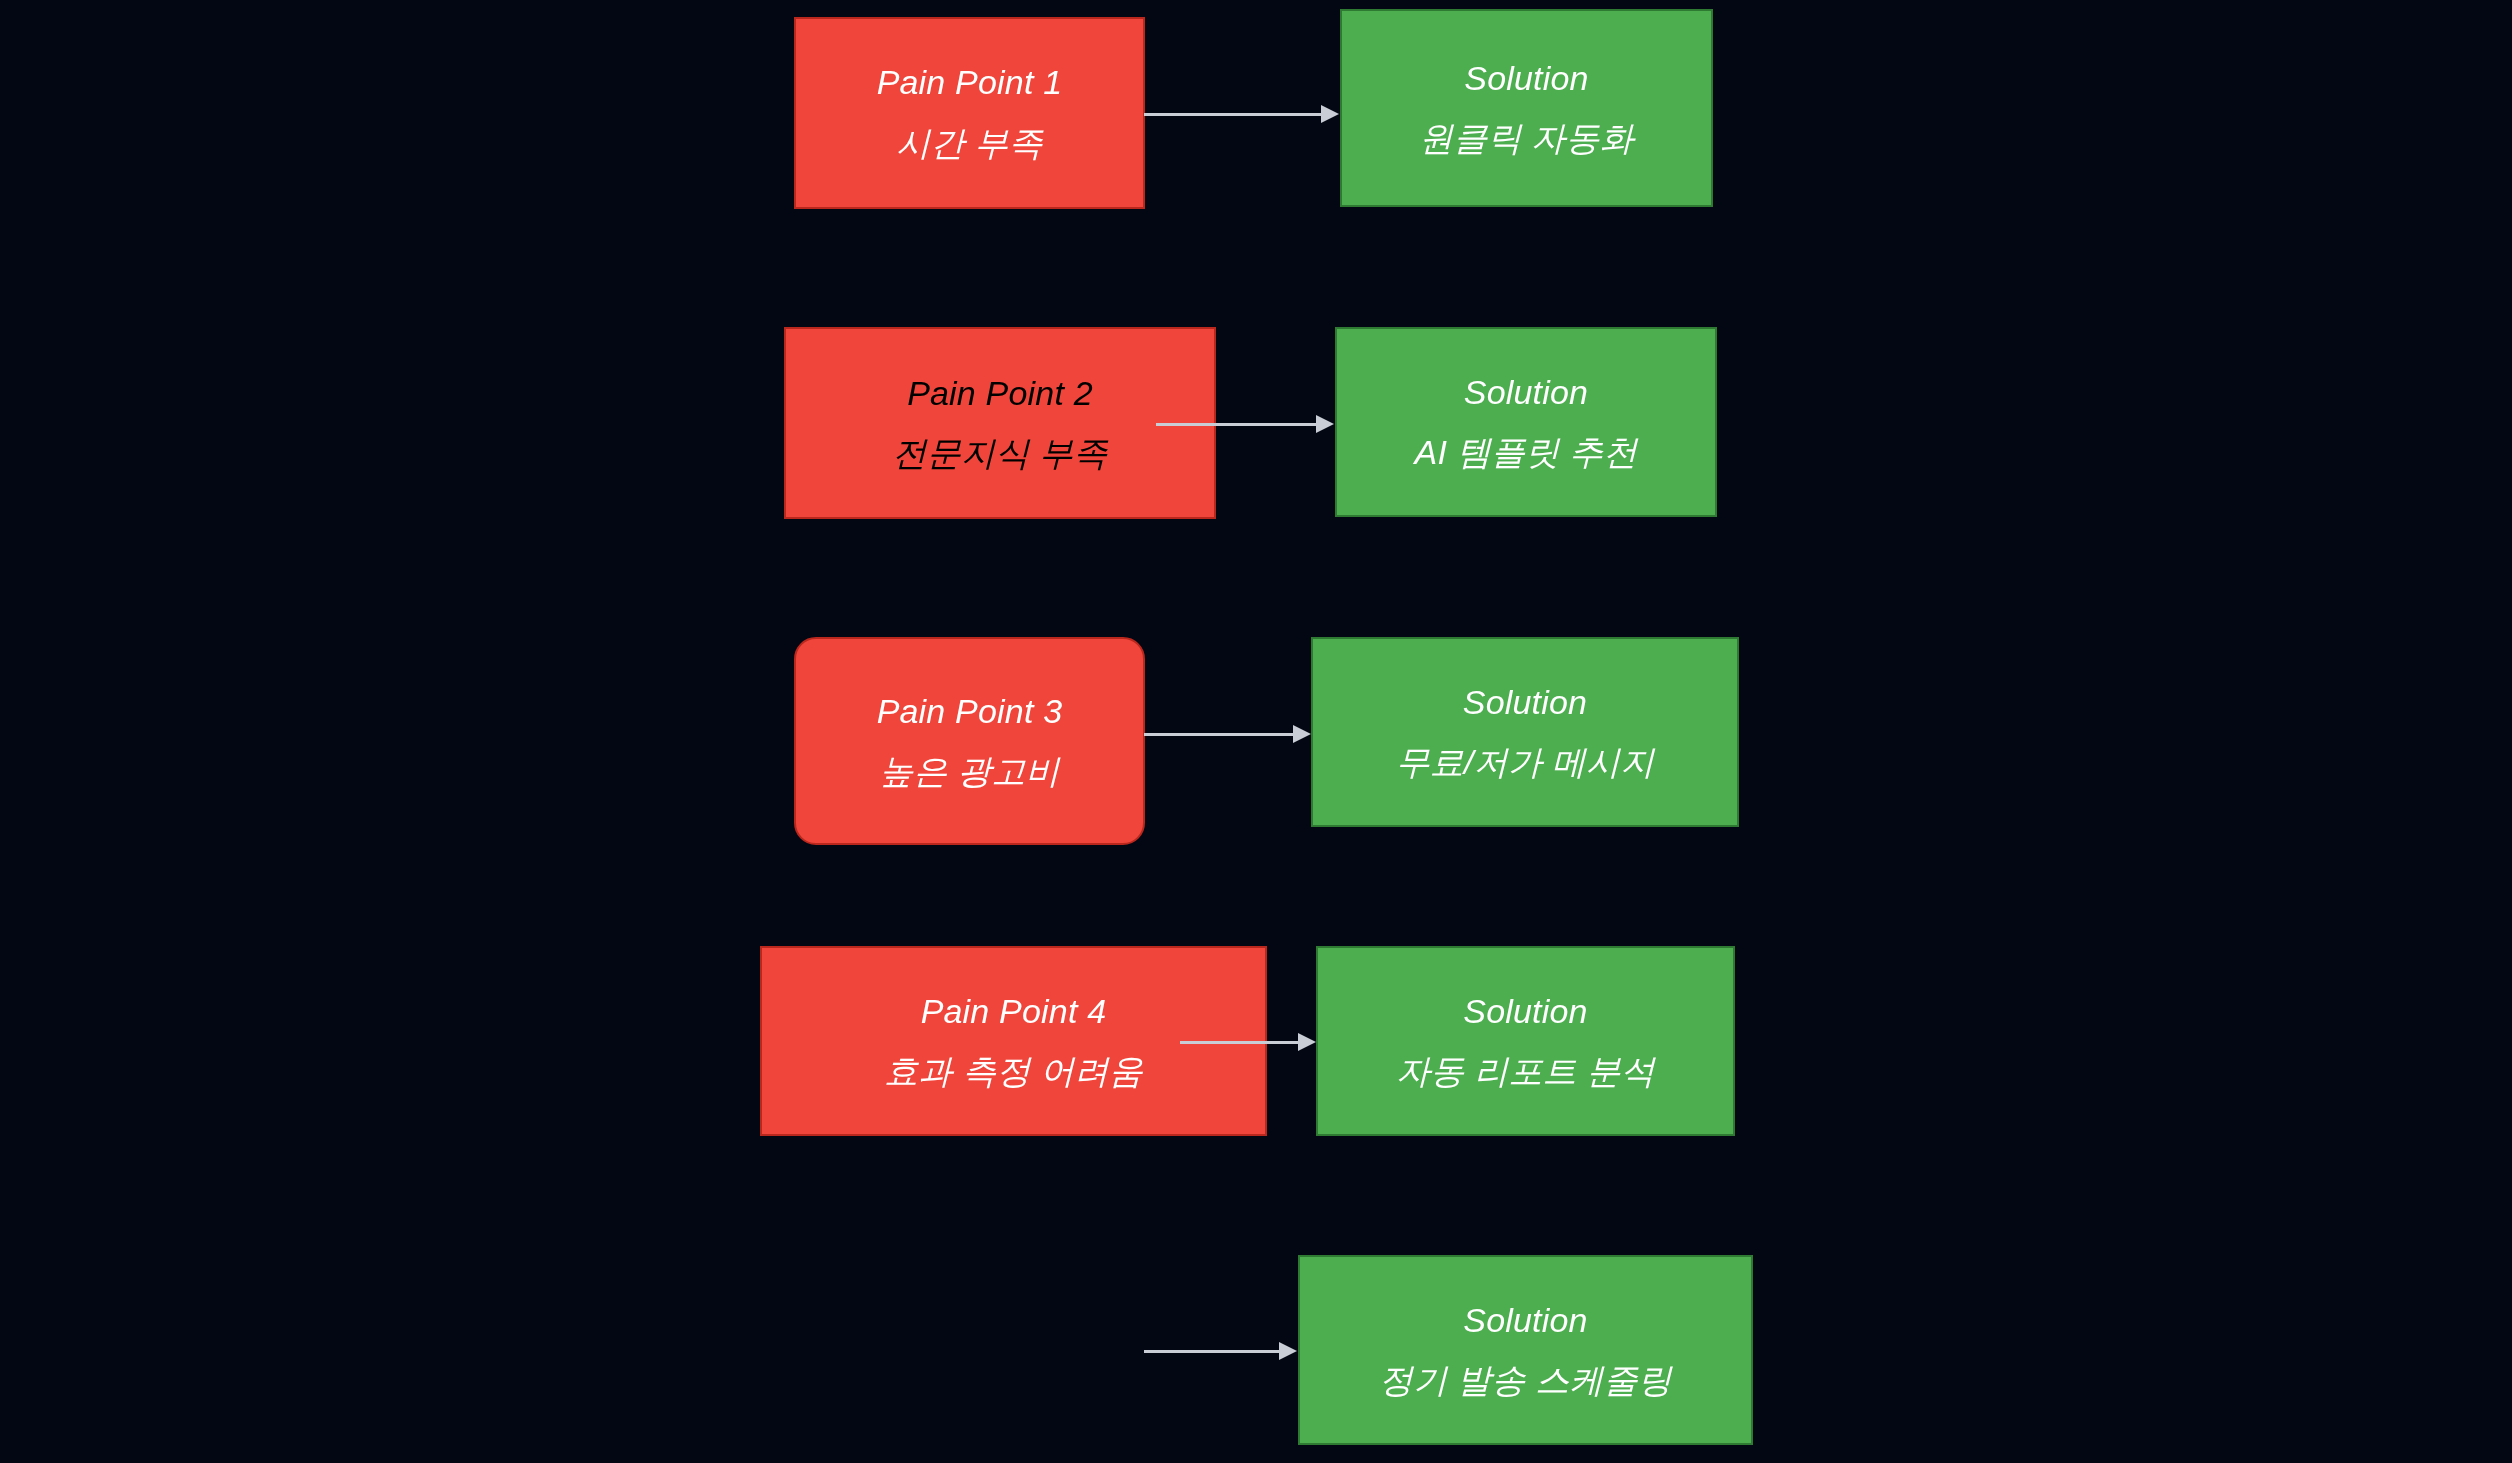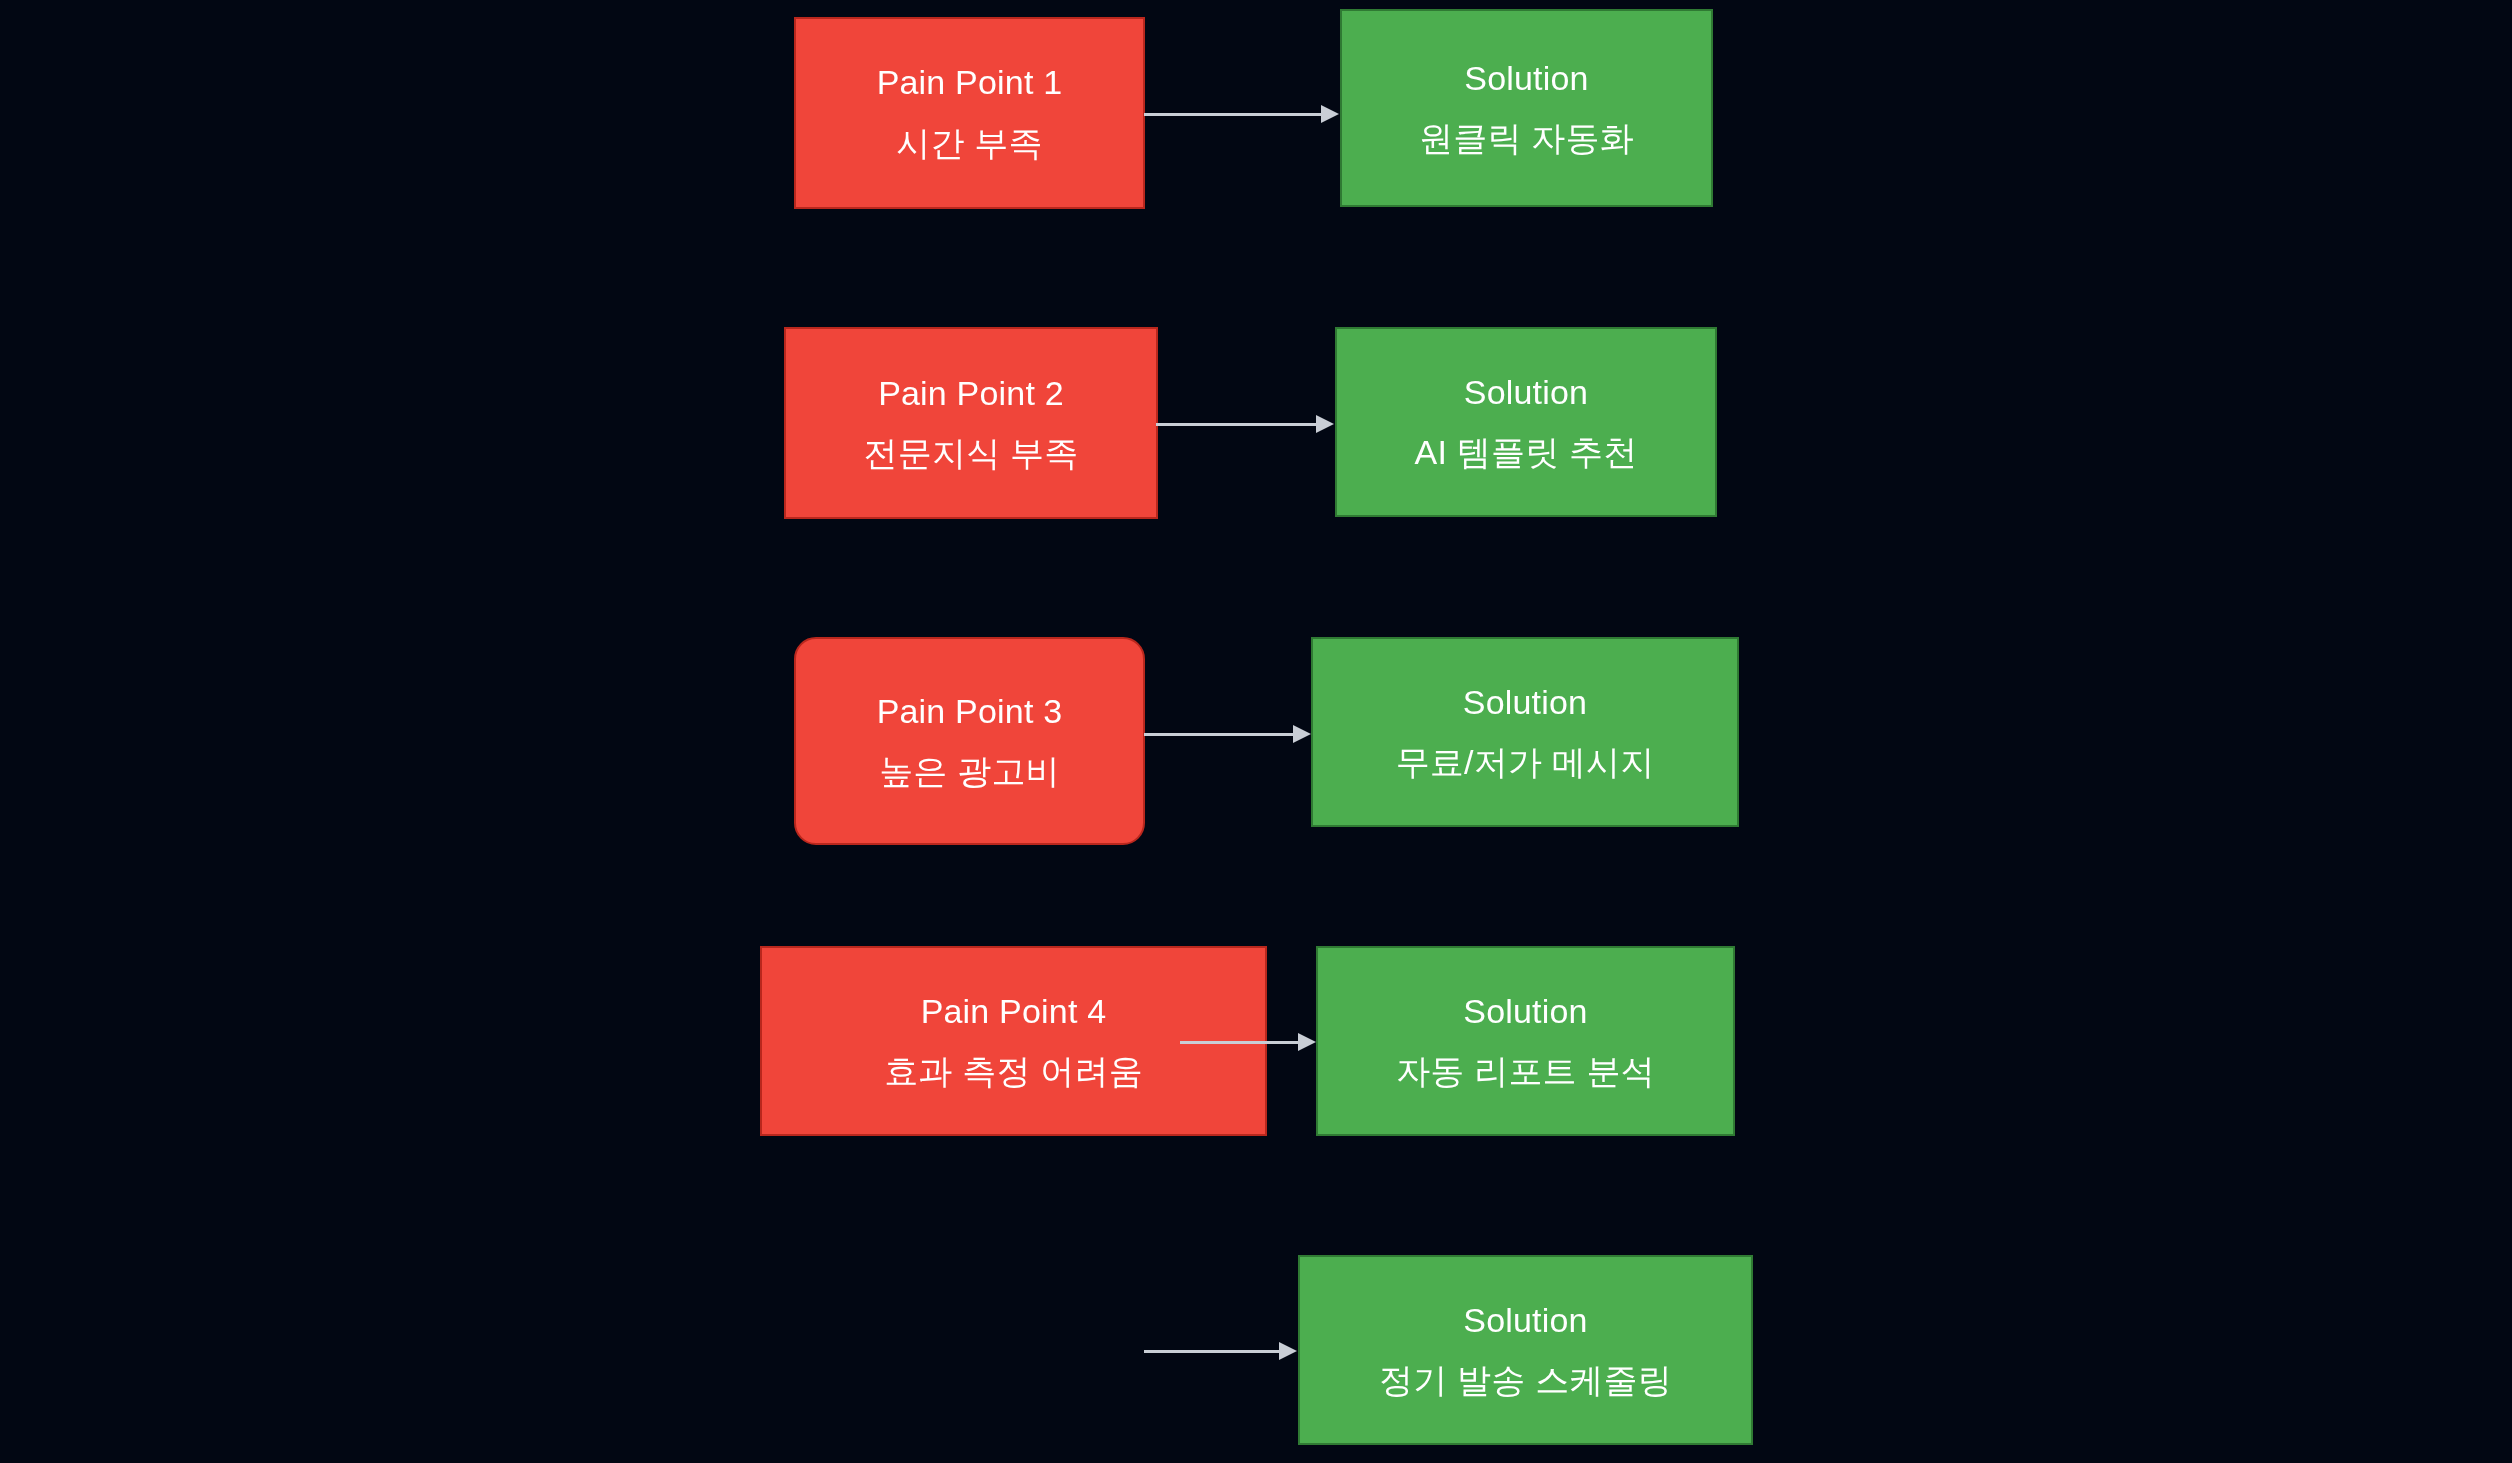--- a/index.html
+++ b/index.html
@@ -19,6 +19,7 @@
     width: 2512px;
     height: 1464px;
     background: #020713;
+    font-style: italic;
   }
 
   .node {

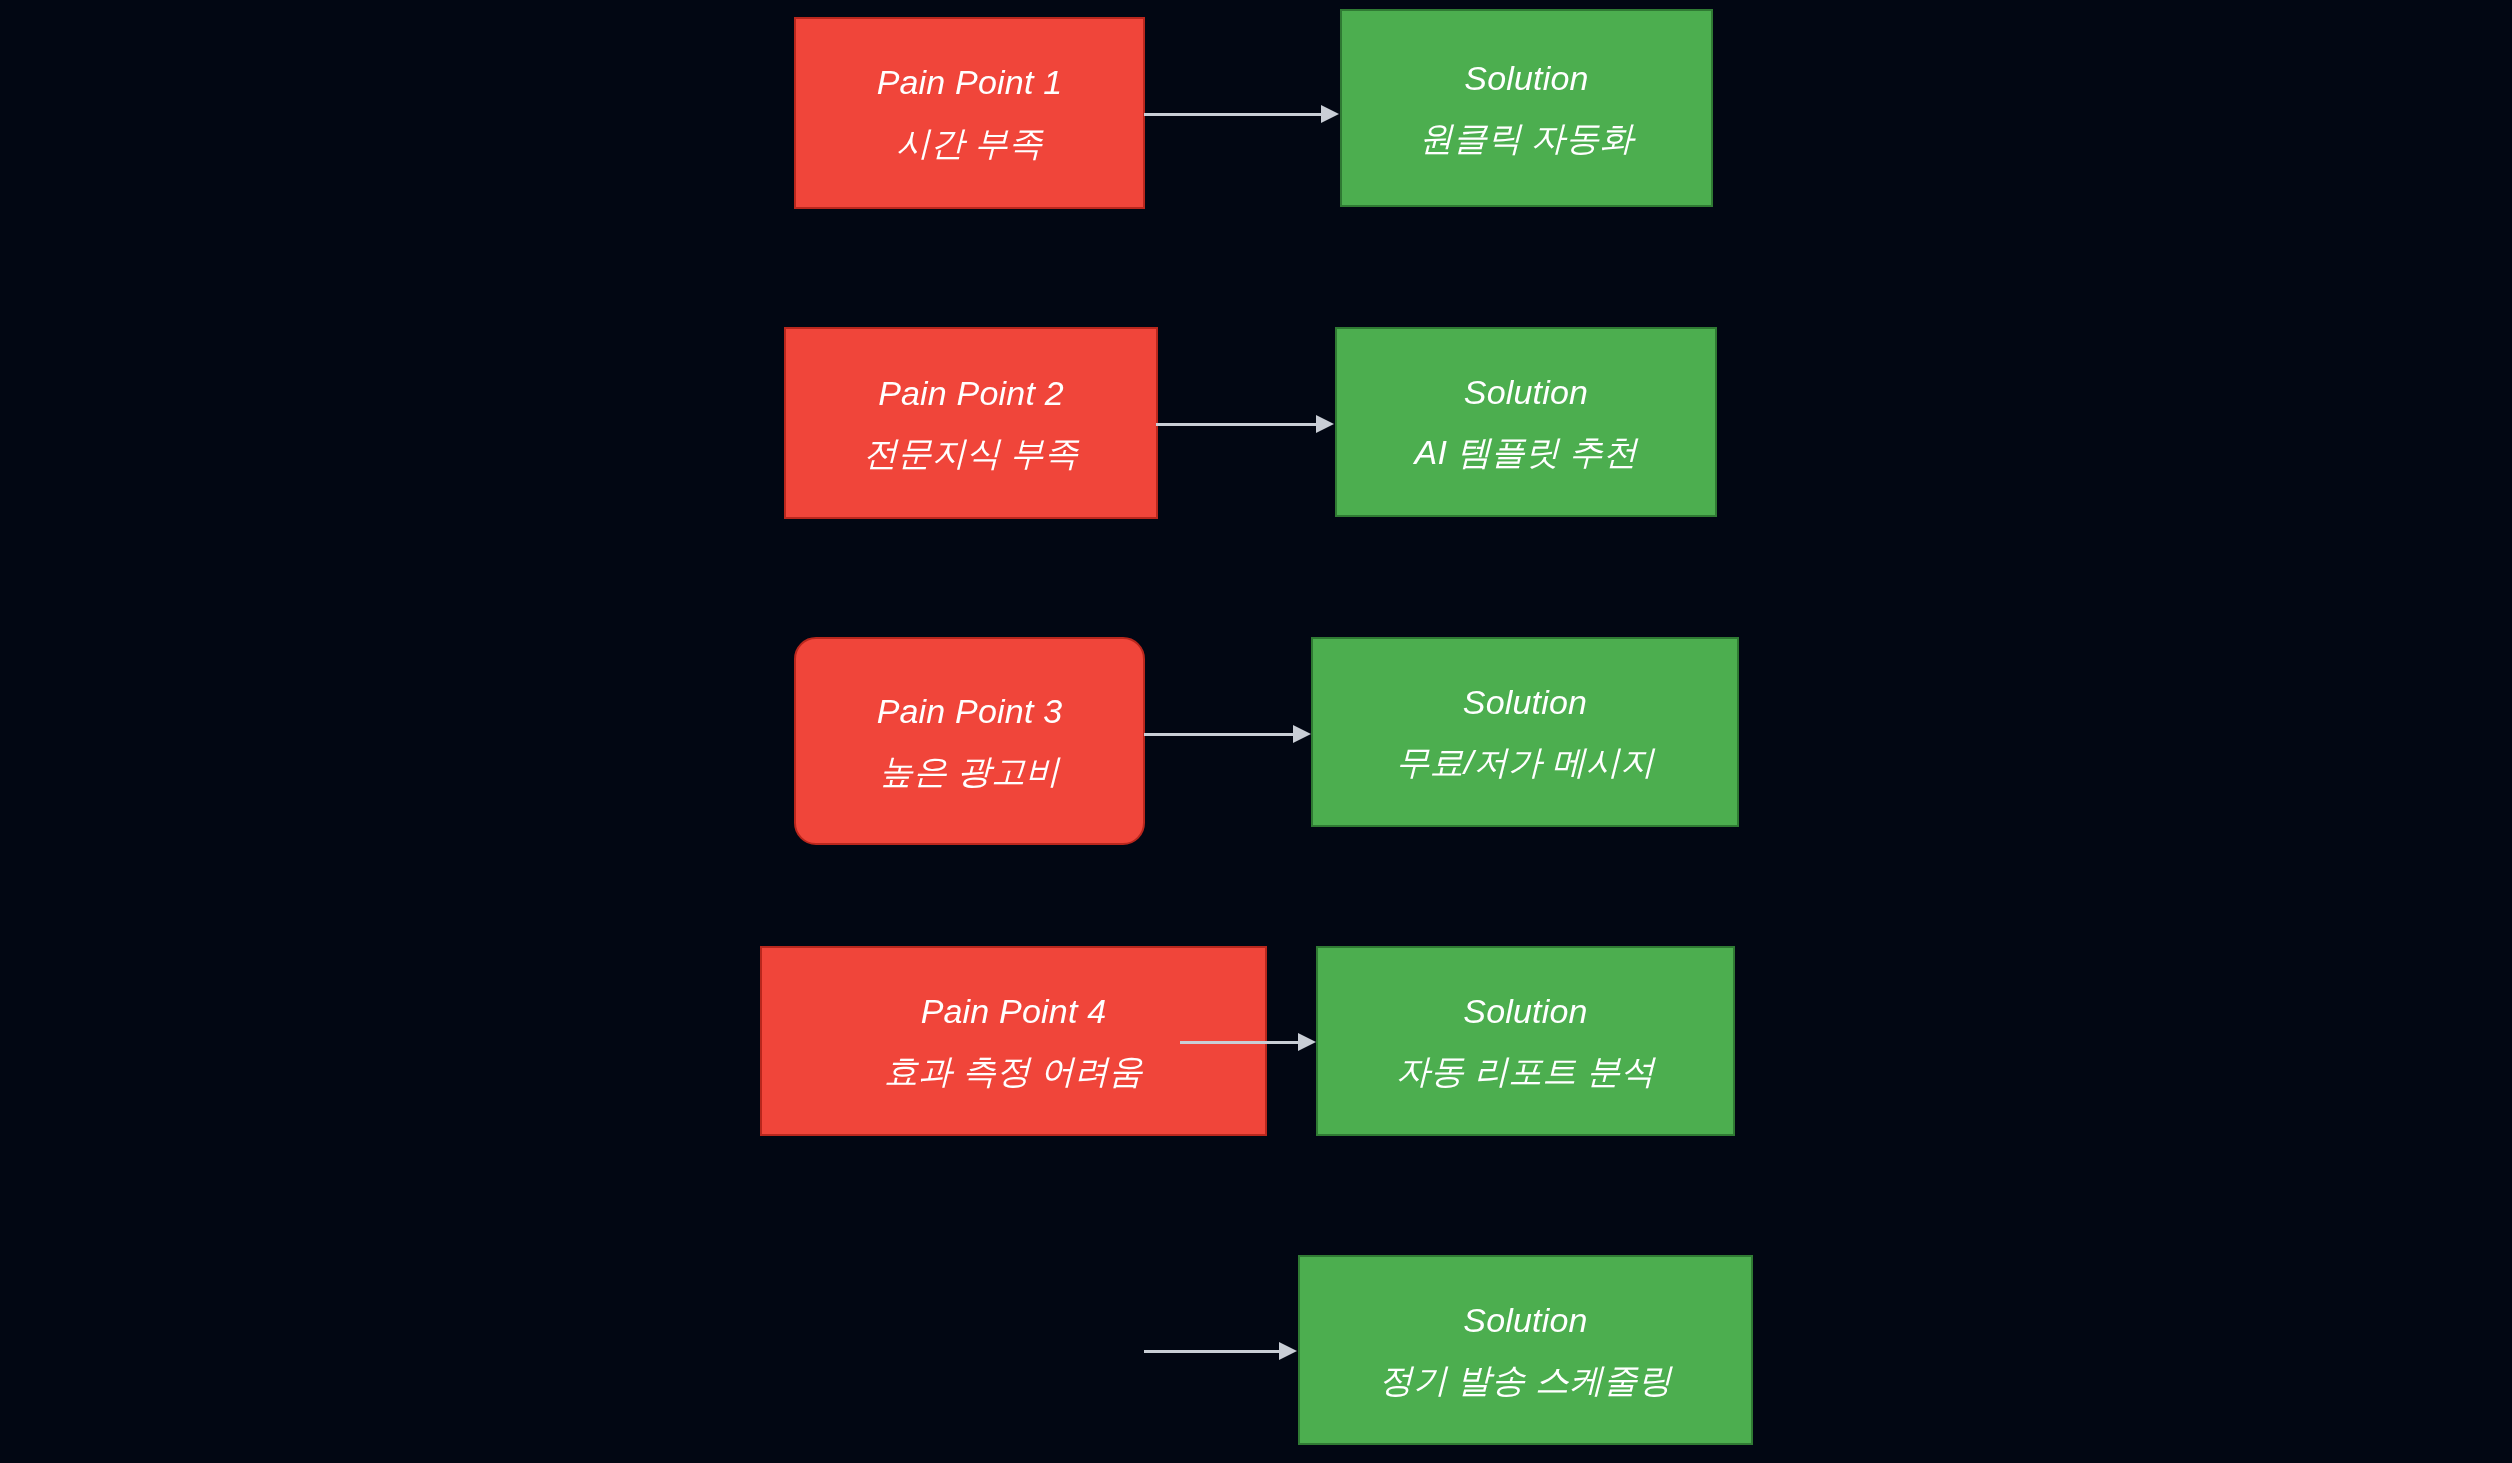--- a/index.html
+++ b/index.html
@@ -93,7 +93,7 @@
       <div class="line1">Solution</div>
       <div class="line2">원클릭 자동화</div>
     </div>
-    <div class="node pain" style="left: 784px; top: 327px; width: 374px; height: 192px; background: rgb(240, 69, 58); border-color: rgb(185, 39, 29); color: #ffffff;">
+    <div class="node pain" style="left: 784px; top: 327px; width: 432px; height: 192px; background: rgb(240, 69, 58); border-color: rgb(185, 39, 29); color: #000000;">
       <div class="line1">Pain Point 2</div>
       <div class="line2">전문지식 부족</div>
     </div>

